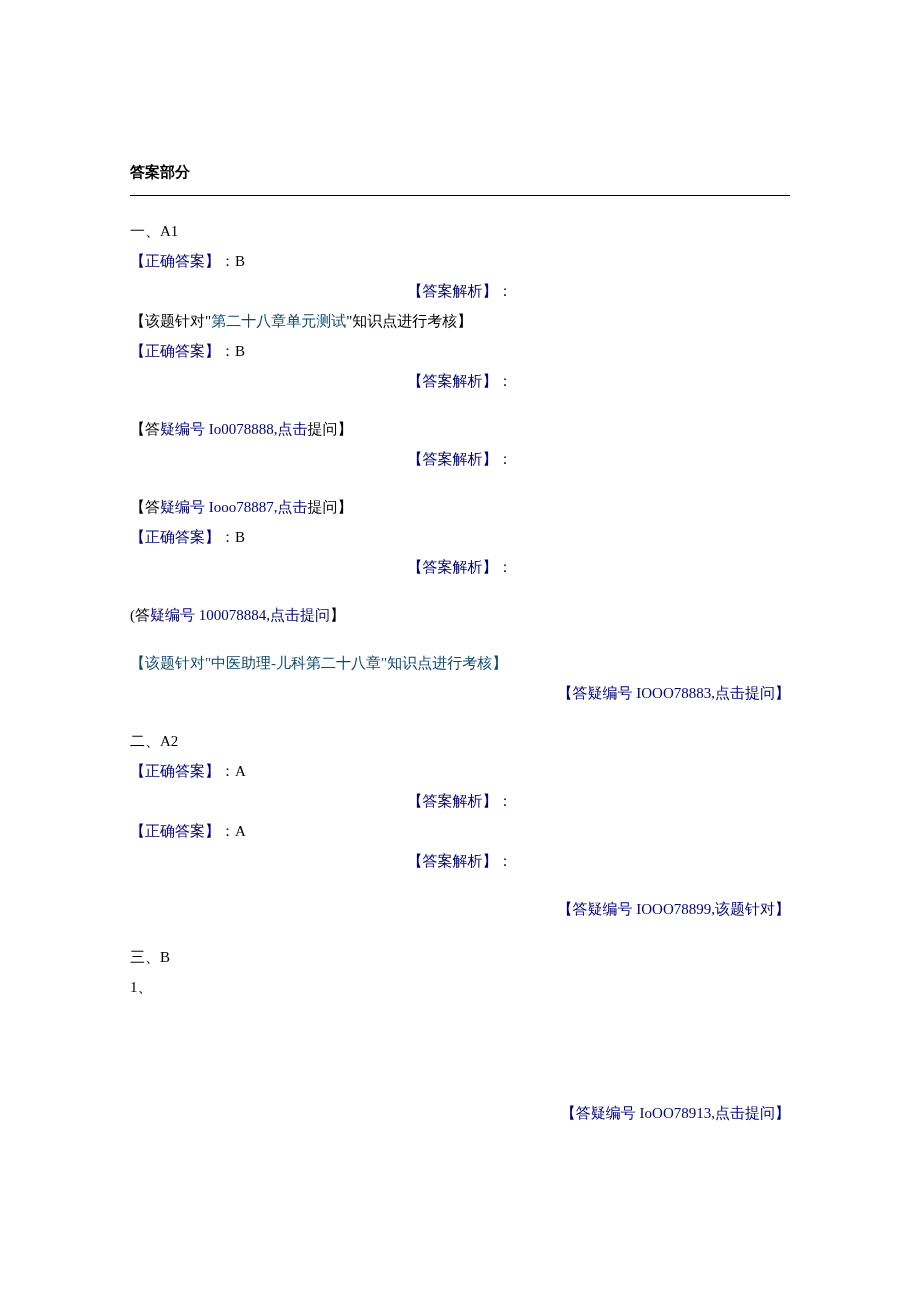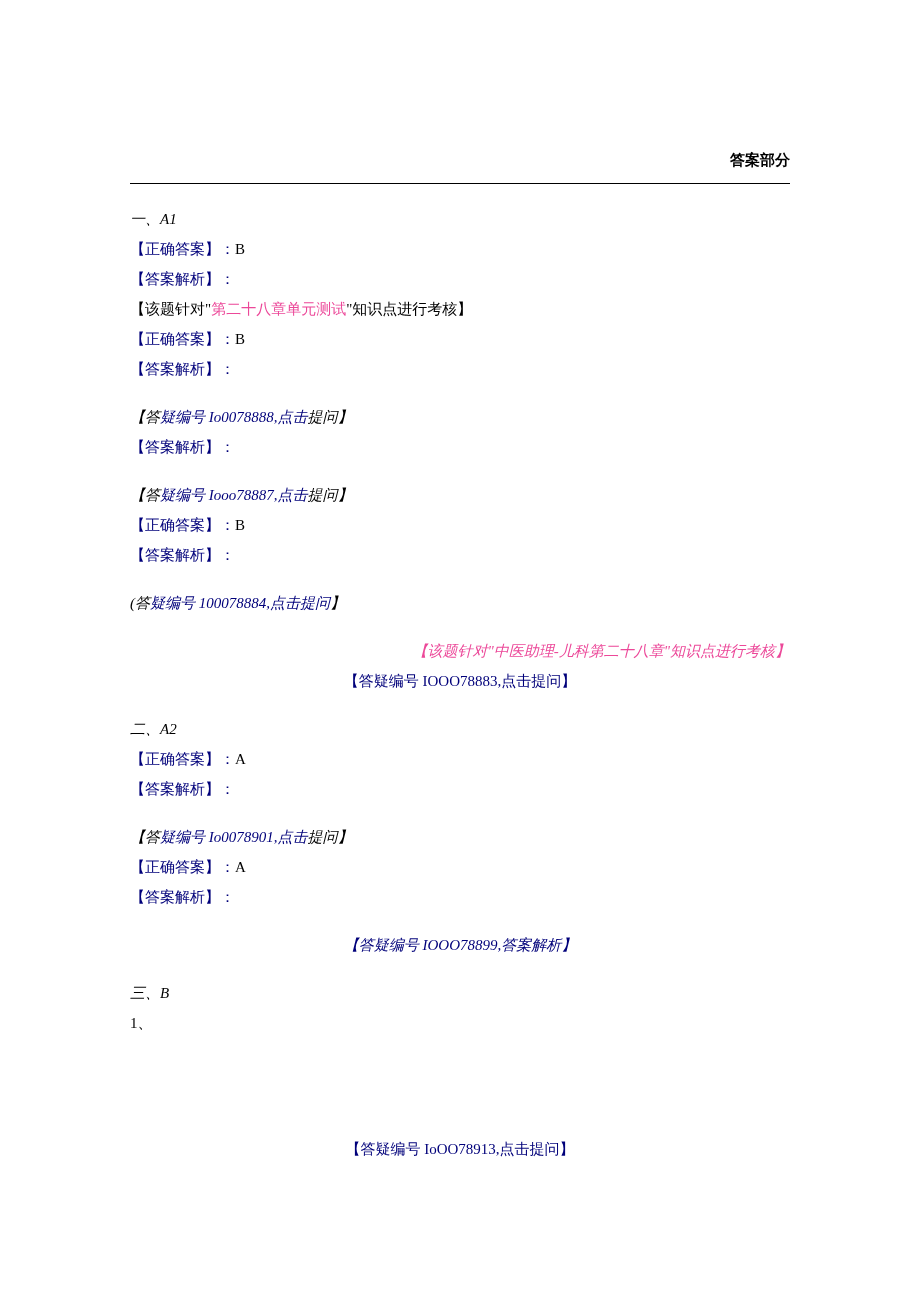--- a/index.html
+++ b/index.html
@@ -17,8 +17,9 @@
     padding: 145px 130px 60px 130px;
   }
   .title-block {
-    text-align: right;
+    text-align: left;
     margin-bottom: 8px;
+    margin-top: 12px;
   }
   .title-text {
     font-weight: bold;

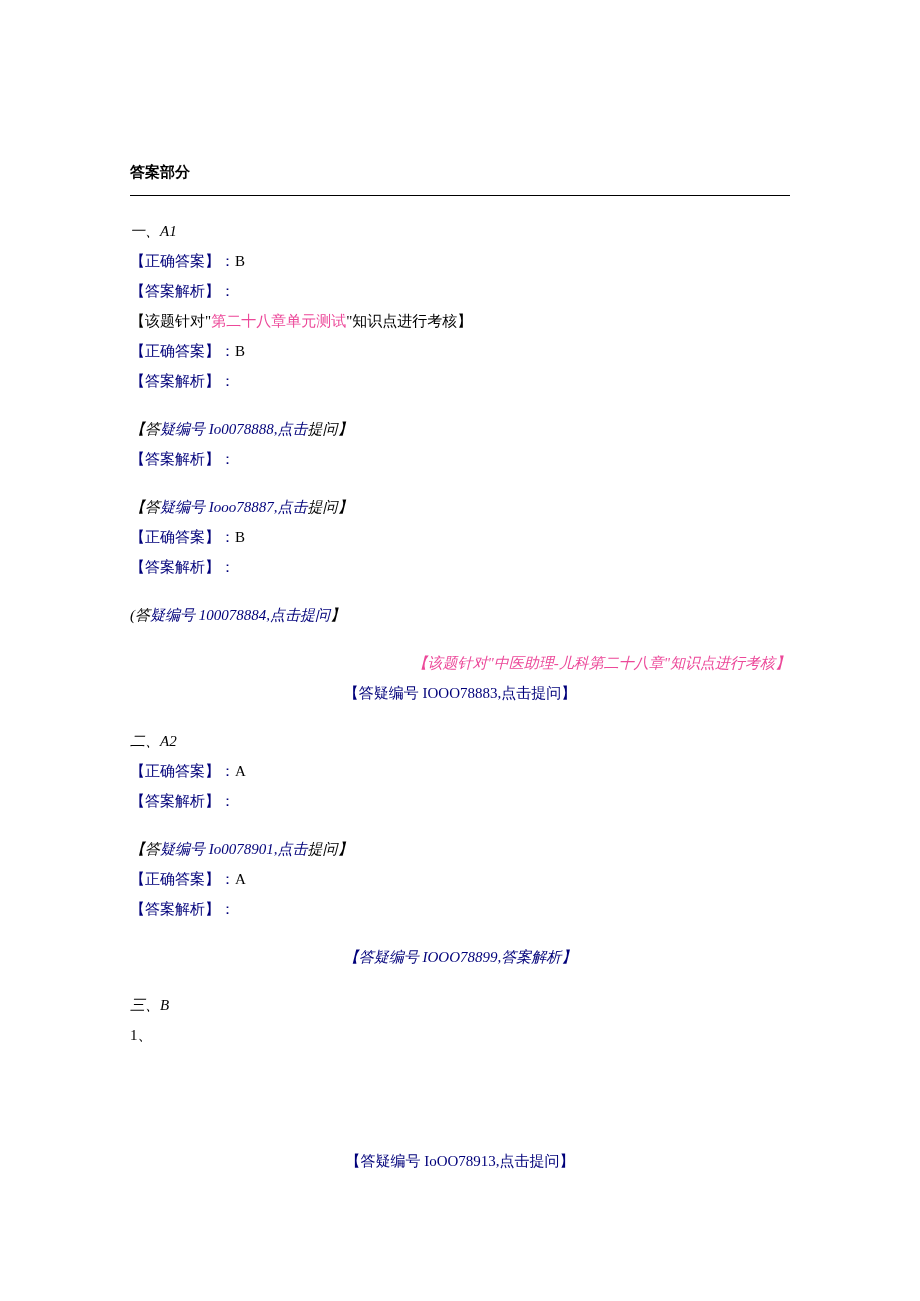--- a/index.html
+++ b/index.html
@@ -33,7 +33,7 @@
   .blue  { color: #00007a; }
   .green { color: #ec4899; text-align: right; }
   .right { text-align: center; }
-  .mt-gap { margin-top: 18px; font-style: italic; }
+  .mt-gap { margin-top: 18px; }
 </style>
 </head>
 <body>

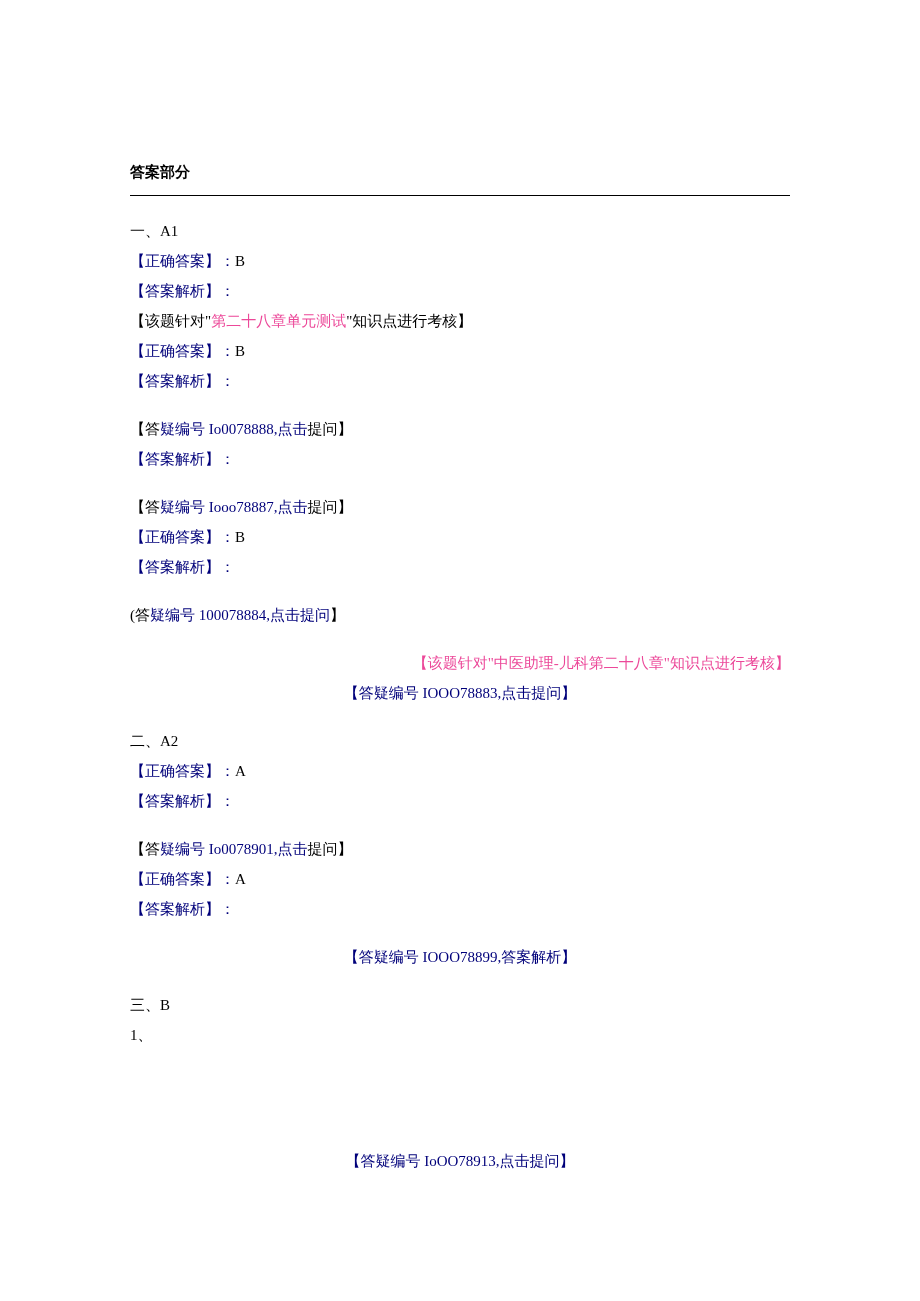--- a/index.html
+++ b/index.html
@@ -30,7 +30,7 @@
     margin: 2px 0 20px 0;
   }
   .line { }
-  .blue  { color: #00007a; }
+  .blue  { color: #00007a; text-align: center; }
   .green { color: #ec4899; text-align: right; }
   .right { text-align: center; }
   .mt-gap { margin-top: 18px; }

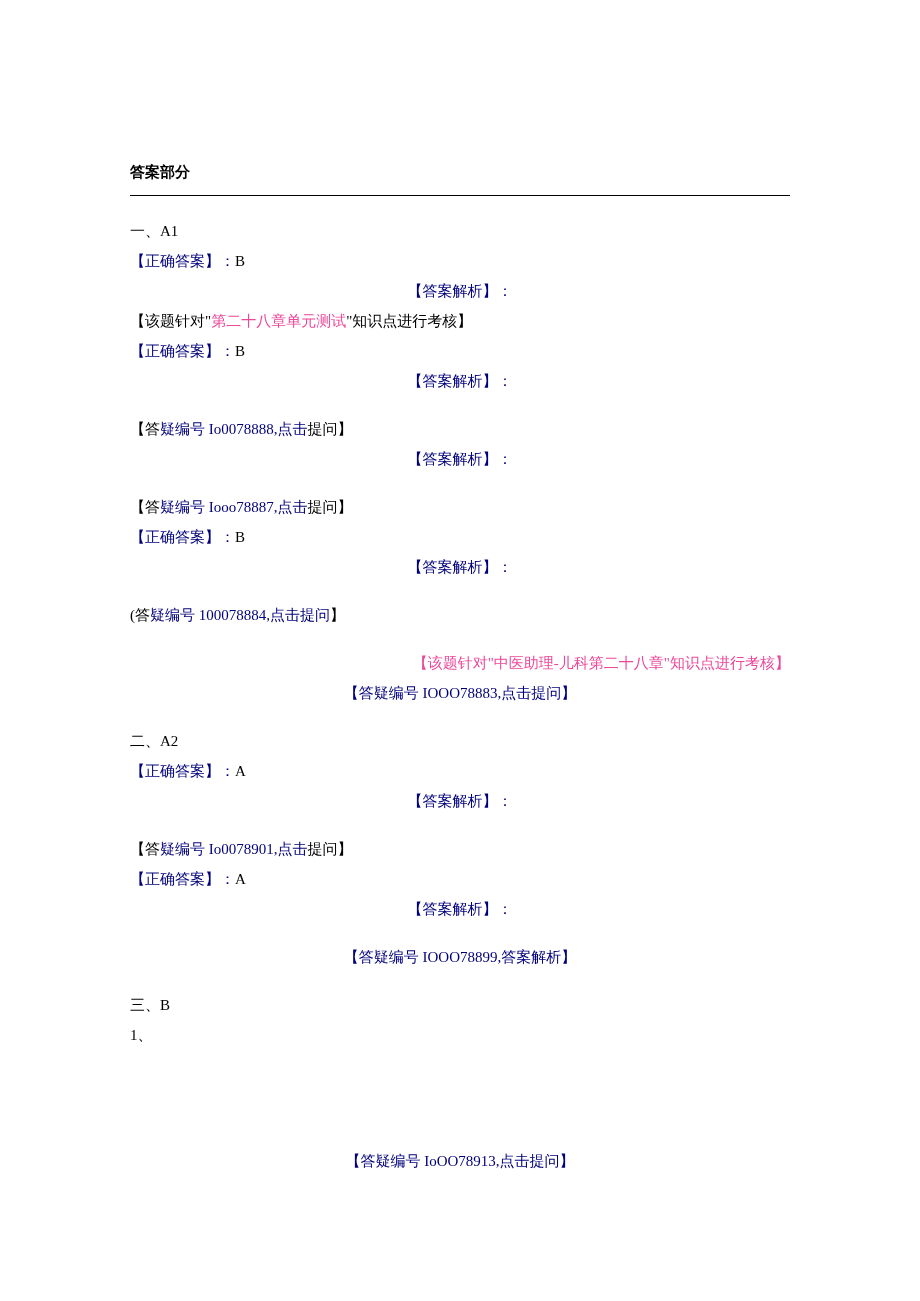--- a/index.html
+++ b/index.html
@@ -31,7 +31,7 @@
   }
   .line { }
   .blue  { color: #00007a; text-align: center; }
-  .green { color: #ec4899; text-align: right; }
+  .green { color: #0c4a6e; }
   .right { text-align: center; }
   .mt-gap { margin-top: 18px; }
 </style>

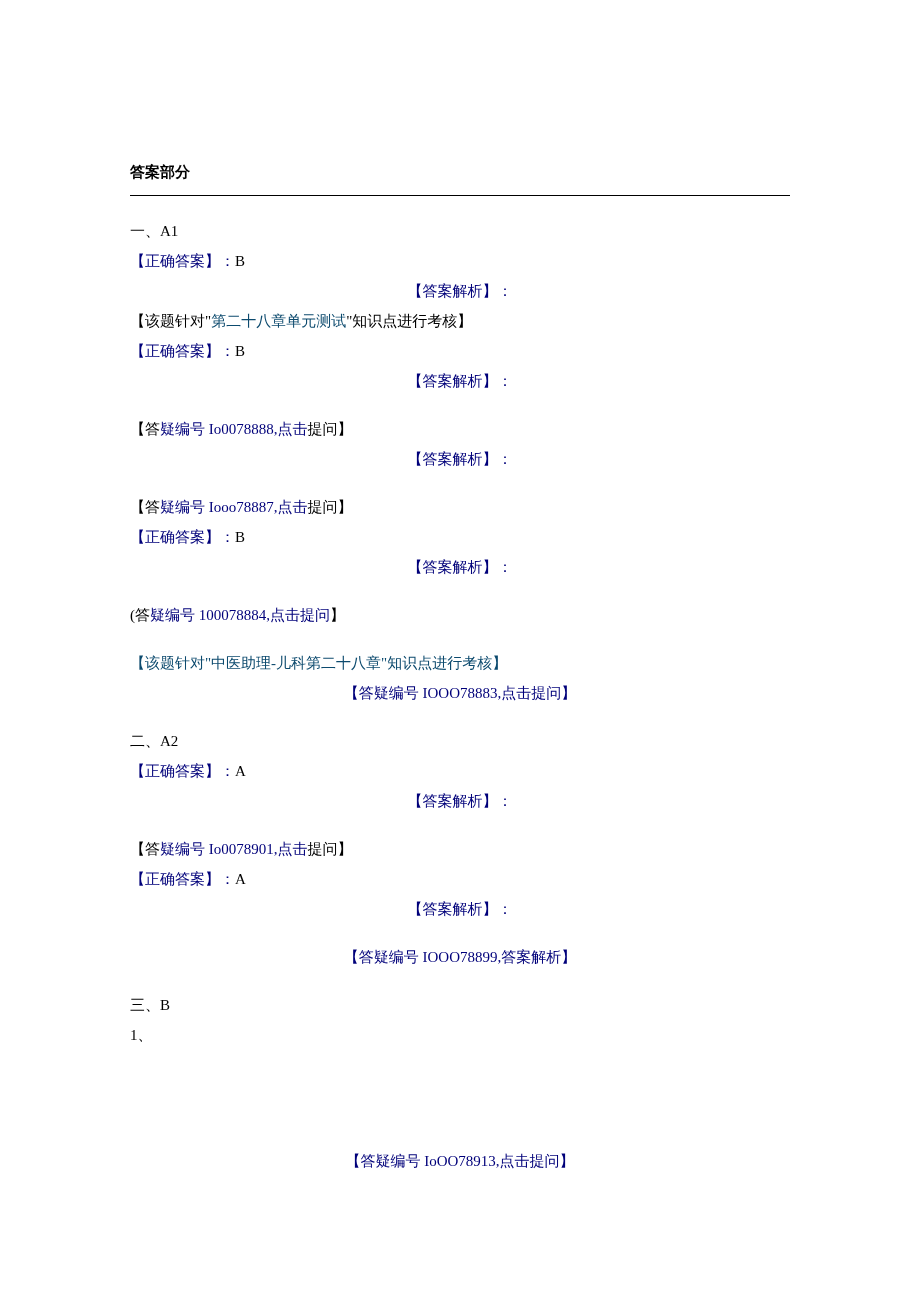--- a/index.html
+++ b/index.html
@@ -32,7 +32,7 @@
   .line { }
   .blue  { color: #00007a; text-align: center; }
   .green { color: #0c4a6e; }
-  .right { text-align: center; }
+  .right { text-align: right; }
   .mt-gap { margin-top: 18px; }
 </style>
 </head>

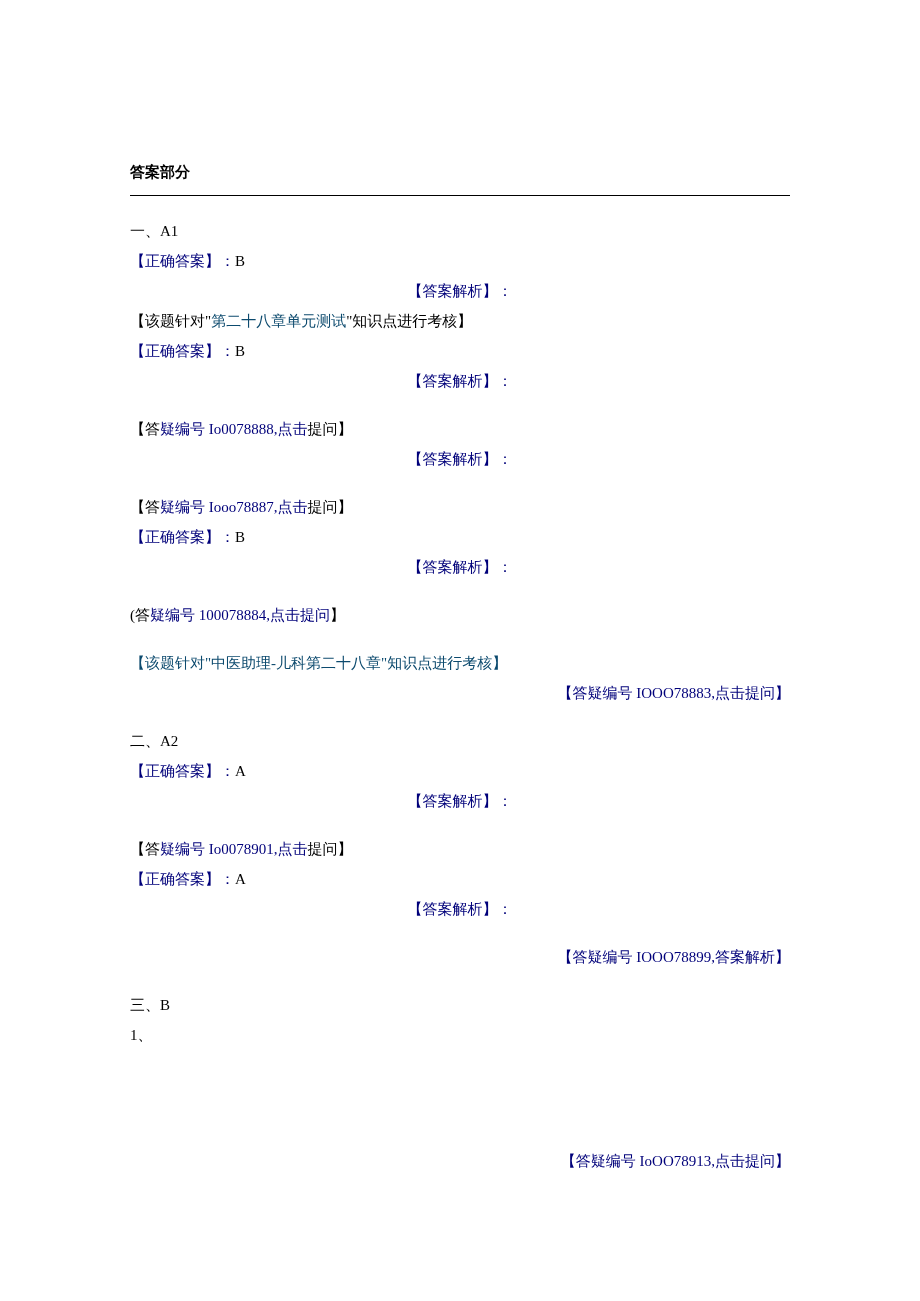--- a/index.html
+++ b/index.html
@@ -85,9 +85,6 @@
     <span class="blue">【正确答案】：</span><span>A</span>
   </div>
   <div class="line blue">【答案解析】：</div>
-  <div class="line mt-gap">
-    <span>【答</span><span class="blue">疑编号 Io0078901,</span><span class="blue">点击</span><span>提问】</span>
-  </div>
 
   <div class="line">
     <span class="blue">【正确答案】：</span><span>A</span>

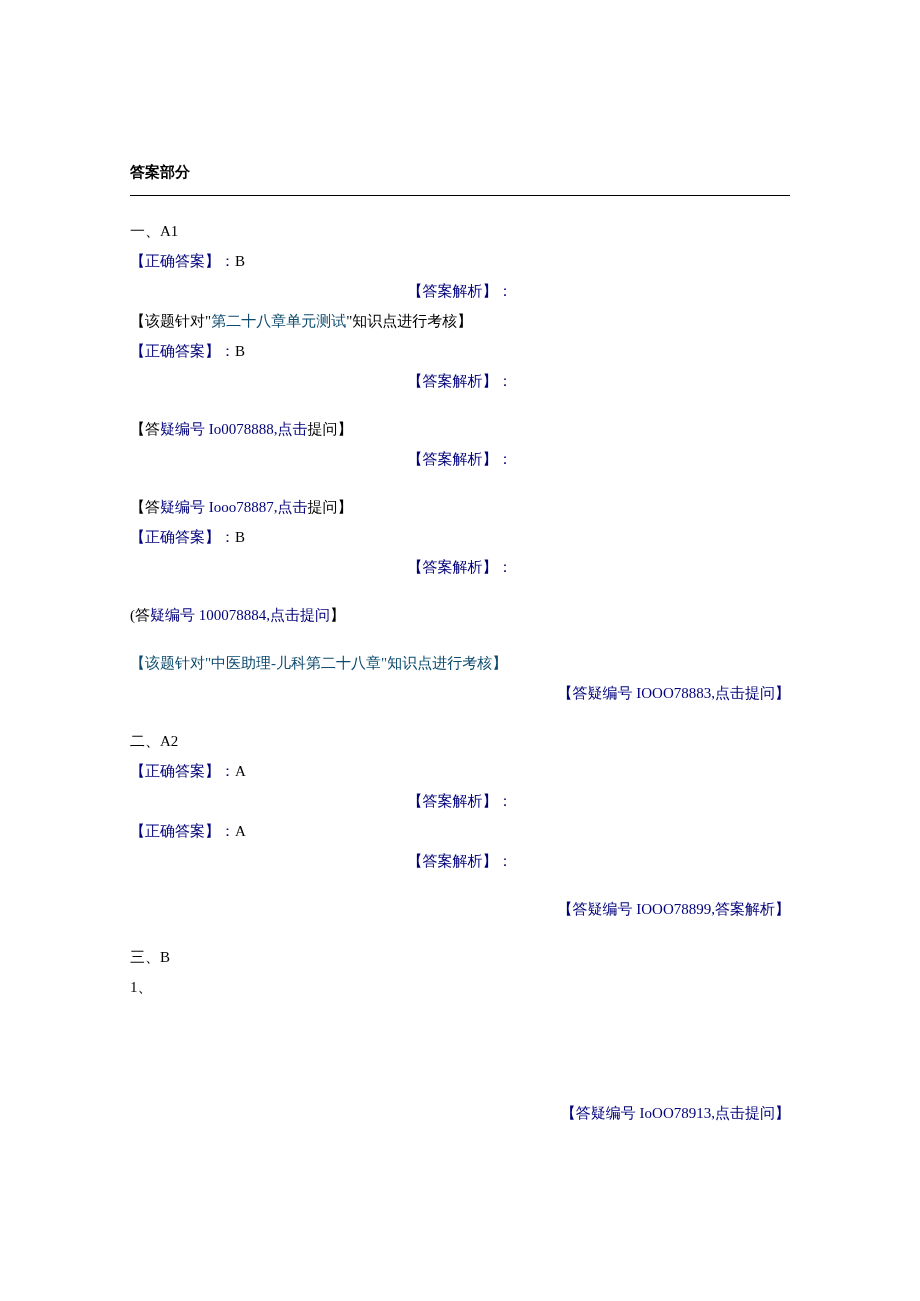--- a/index.html
+++ b/index.html
@@ -90,7 +90,7 @@
     <span class="blue">【正确答案】：</span><span>A</span>
   </div>
   <div class="line blue">【答案解析】：</div>
-  <div class="line right blue mt-gap">【答疑编号 IOOO78899,答案解析】</div>
+  <div class="line right blue mt-gap">【答疑编号 IOOO78899,该题针对】</div>
 
   <div class="line mt-gap">三、B</div>
   <div class="line">1、</div>

